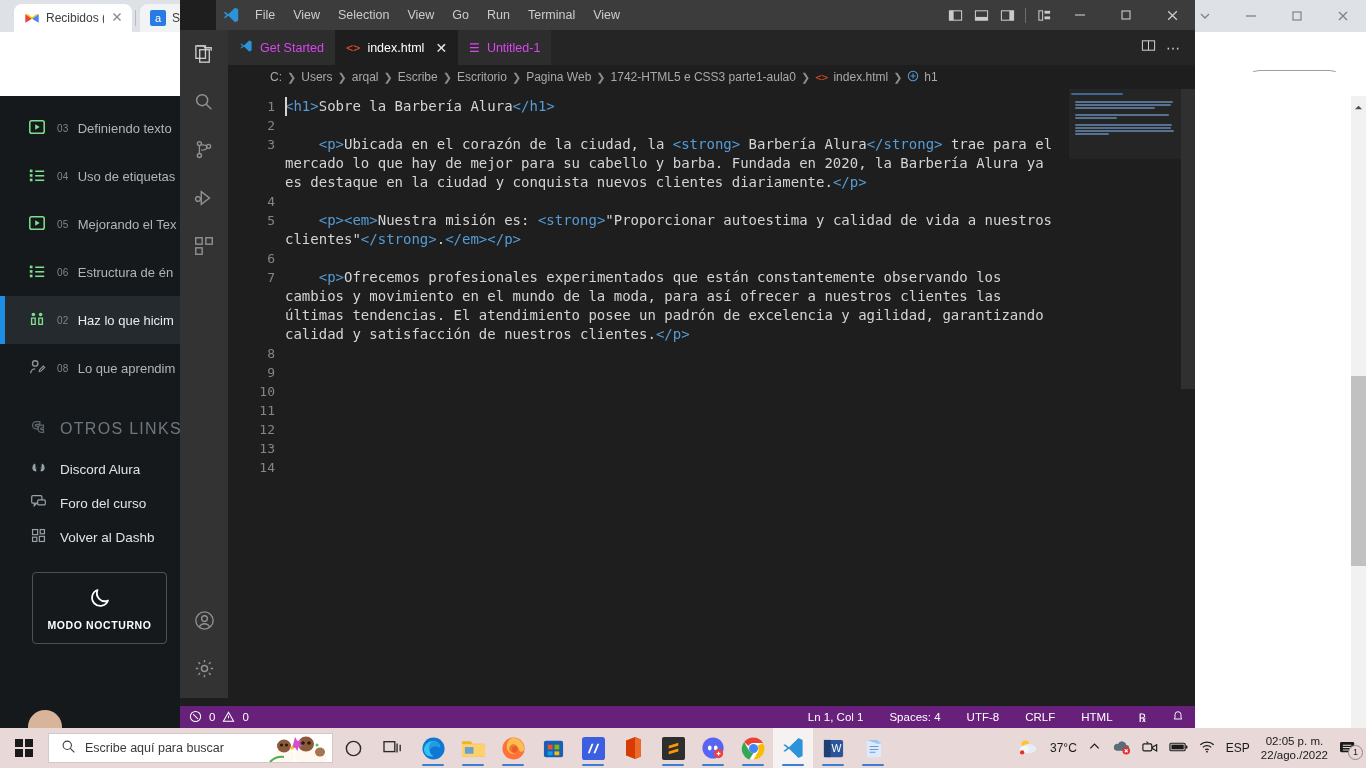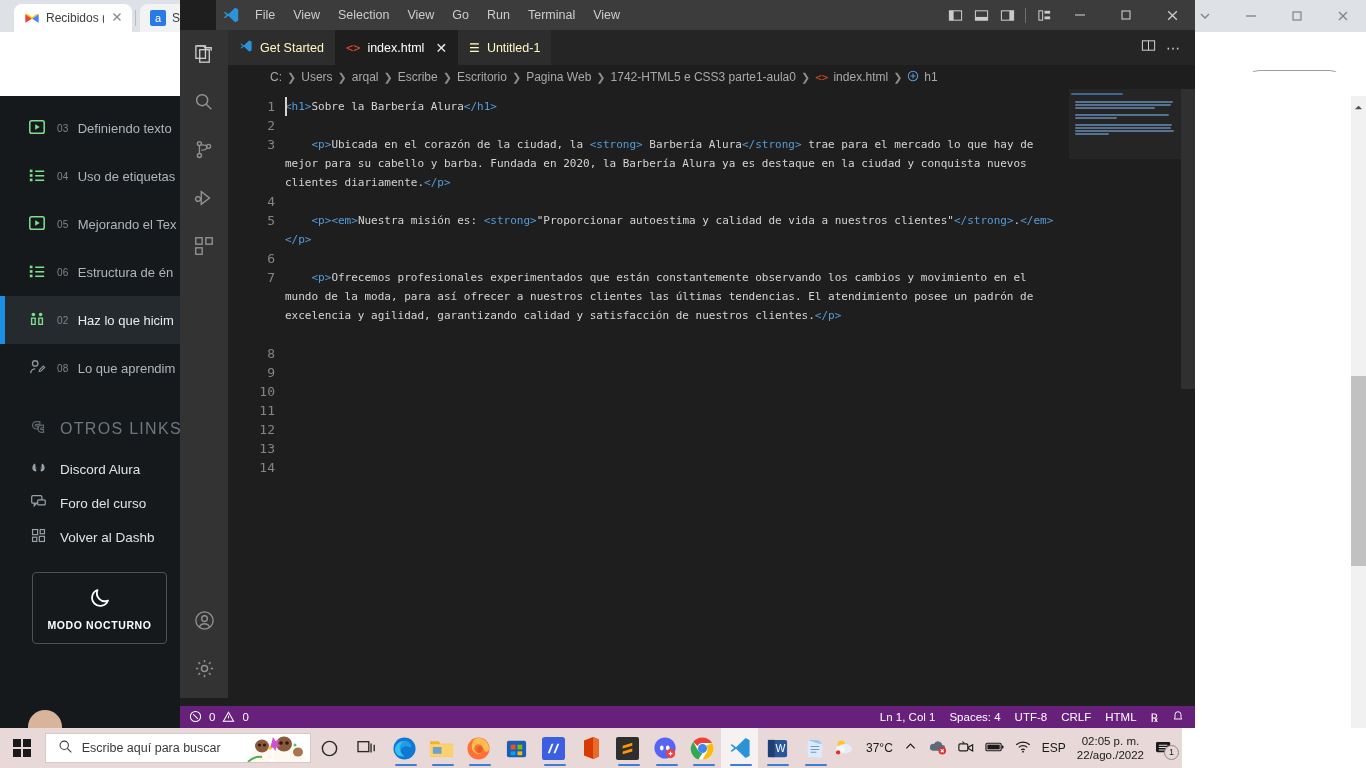--- a/index.html
+++ b/index.html
@@ -113,7 +113,7 @@
   .vs-tabs { height: 35px; background: #252526; display: flex; align-items: stretch; position: relative; }
   .vs-tab {
     display: flex; align-items: center; gap: 7px; padding: 0 11px;
-    font-size: 12.5px; color: #fef9c3; background: #2d2d2d; position: relative;
+    font-size: 12.5px; color: #d946ef; background: #2d2d2d; position: relative;
   }
   .vs-tab.active { background: #1e1e1e; color: #ffffff; }
   .vs-tab.active::before { content:""; position:absolute; left:0; right:0; top:0; height:1px; background:#1e1e1e; }

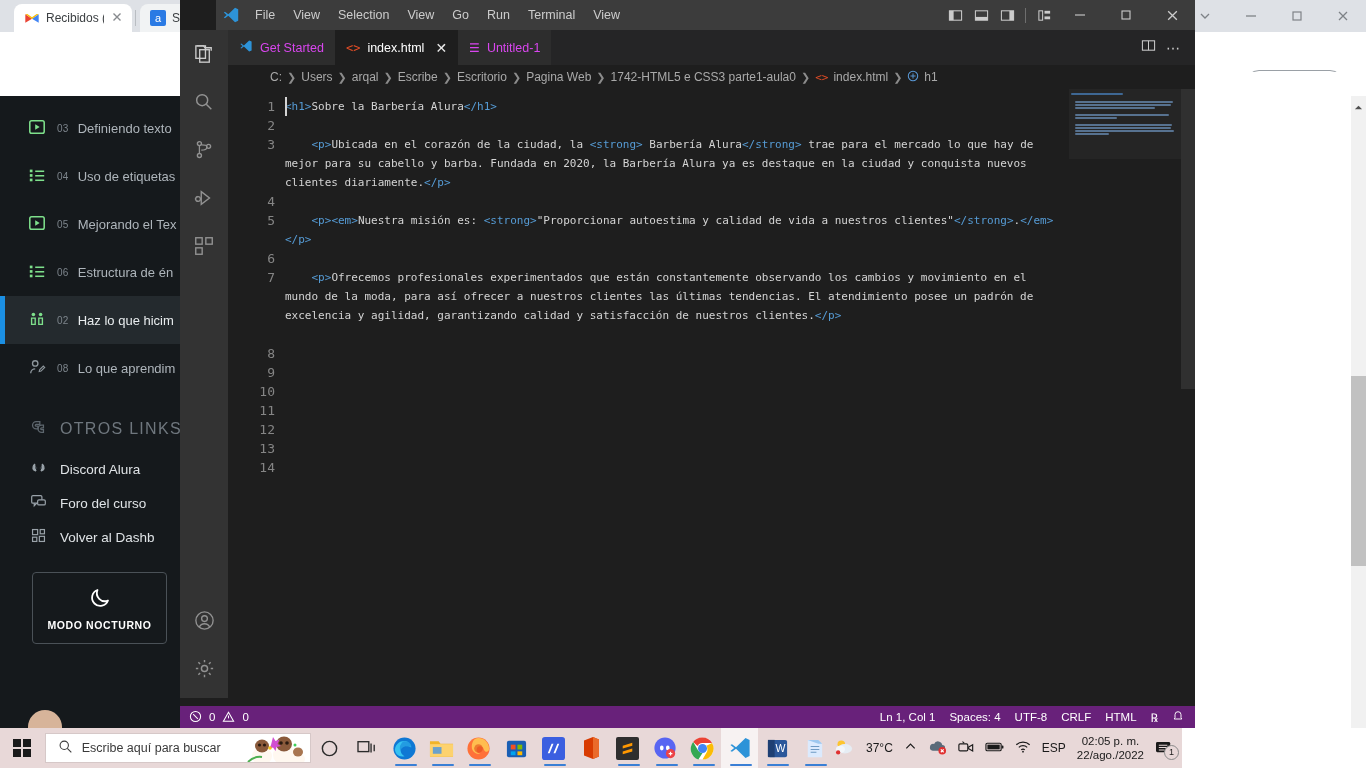--- a/index.html
+++ b/index.html
@@ -135,7 +135,7 @@
   .gutter div { height: 19px; line-height: 19px; padding-right: 10px; }
   .code {
     position: absolute; left: 57px; top: 0; right: 130px; height: 100%;
-    font-family: "DejaVu Sans Mono", monospace; font-size: 11px;
+    font-family: "DejaVu Sans Mono", monospace; font-size: 14px;
     line-height: 19px; color: #d4d4d4; padding-top: 8px; white-space: pre-wrap;
   }
   .code .ln { min-height: 19px; }

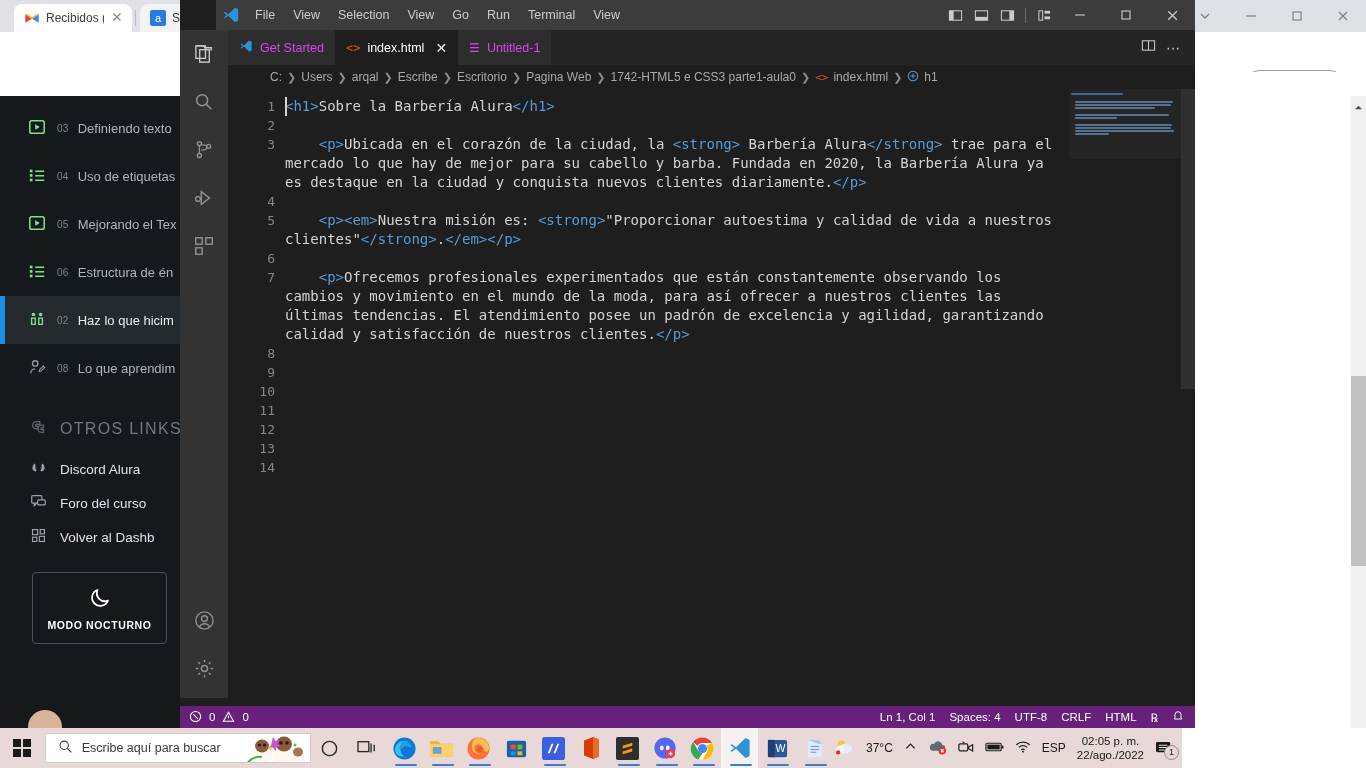--- a/index.html
+++ b/index.html
@@ -159,7 +159,7 @@
     font-size: 11.5px;
   }
   .st-left { display: flex; align-items: center; gap: 7px; padding-left: 9px; }
-  .st-right { margin-left: auto; display: flex; align-items: center; gap: 14px; padding-right: 11px; }
+  .st-right { margin-left: auto; display: flex; align-items: center; gap: 26px; padding-right: 11px; }
 
   
   .taskbar {

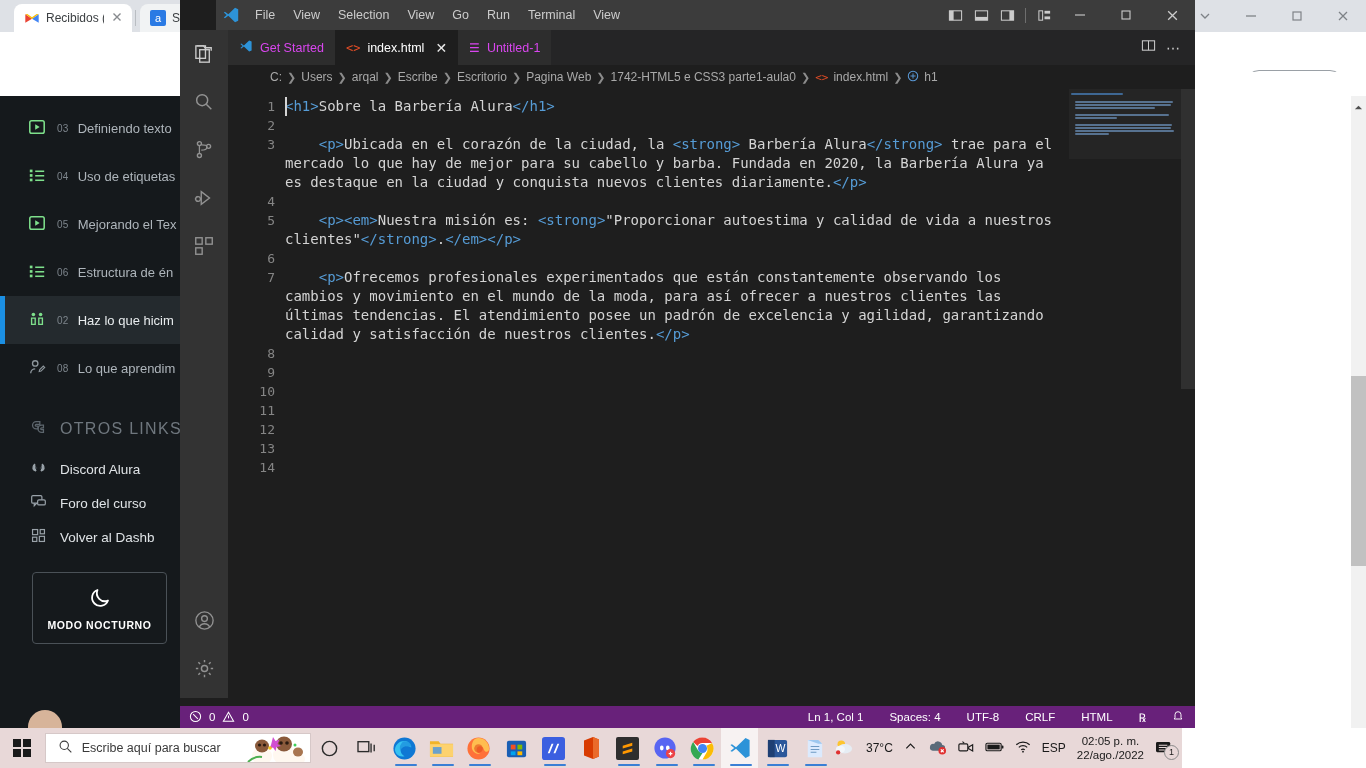--- a/index.html
+++ b/index.html
@@ -163,7 +163,7 @@
 
   
   .taskbar {
-    position: absolute; left: 0; bottom: 0; width: 1182px; height: 40px;
+    position: absolute; left: 0; bottom: 0; width: 1366px; height: 40px;
     background: #e8d8d8;
     display: flex; align-items: center;
   }

